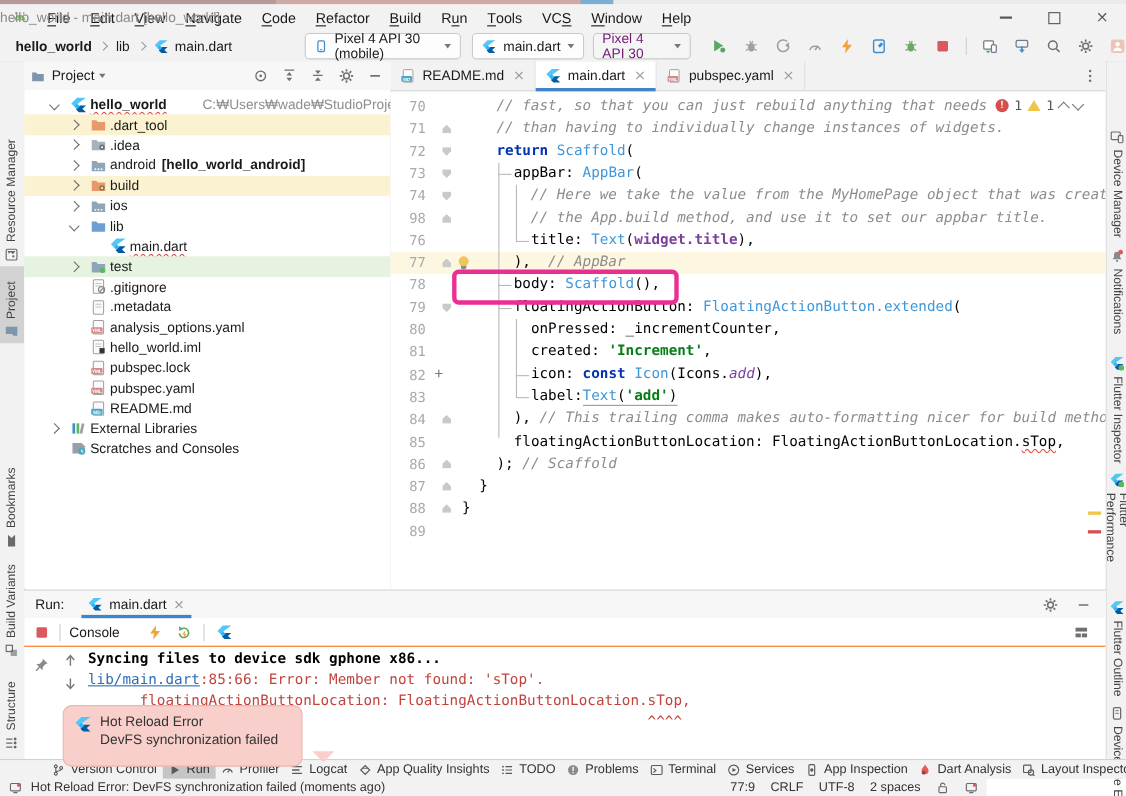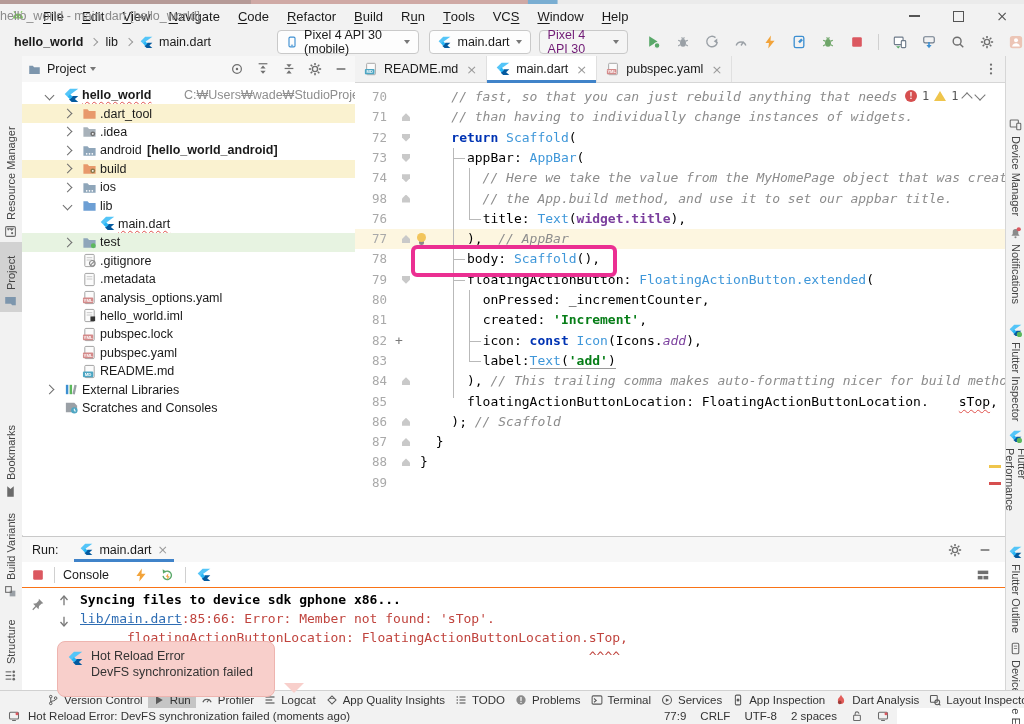--- a/index.html
+++ b/index.html
@@ -77,7 +77,7 @@
   .s-s{color:#067d17;font-weight:bold;}
   .s-f{color:#7a3e9d;font-weight:bold;}
   .s-m{color:#7a3e9d;font-style:italic;}
-  .s-e{color:#000;text-decoration:underline wavy #e0524d;text-decoration-thickness:1px;text-underline-offset:3px;margin-left:30px;}
+  .s-e{color:#000;text-decoration:underline wavy #e0524d;text-decoration-thickness:1px;text-underline-offset:3px;}
   .s-u{border-bottom:1px solid #9a9a9a;}
   #caret-line{position:absolute;left:0;width:650px;height:20.3px;background:#fdf6e0;}
   .guide{position:absolute;background:#b9b9b9;}

